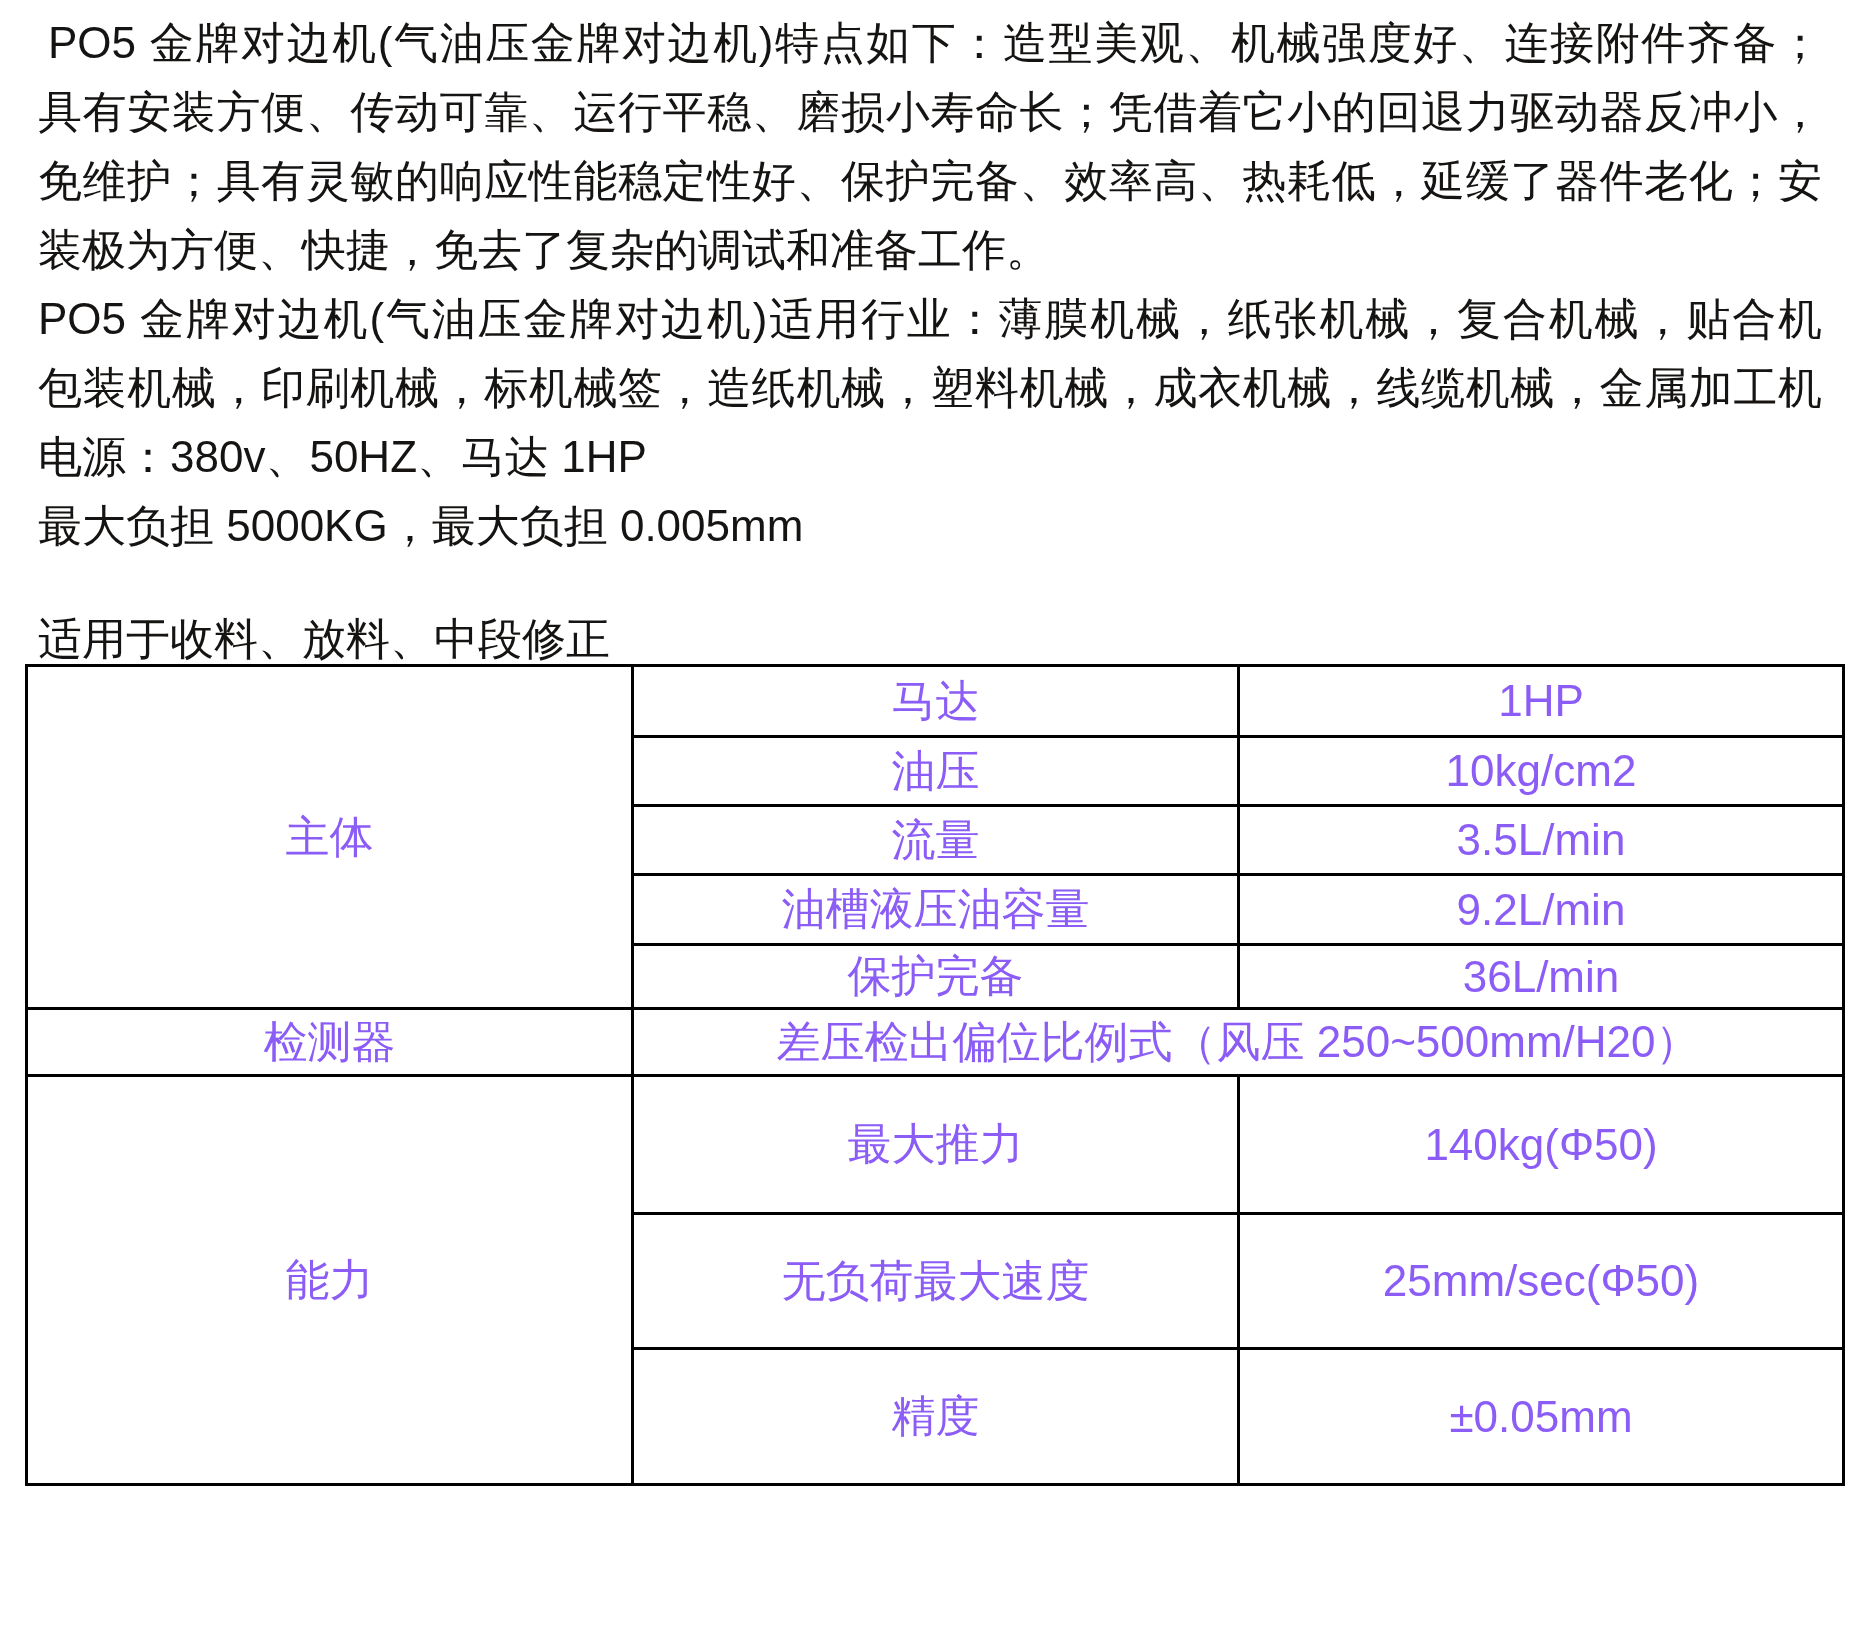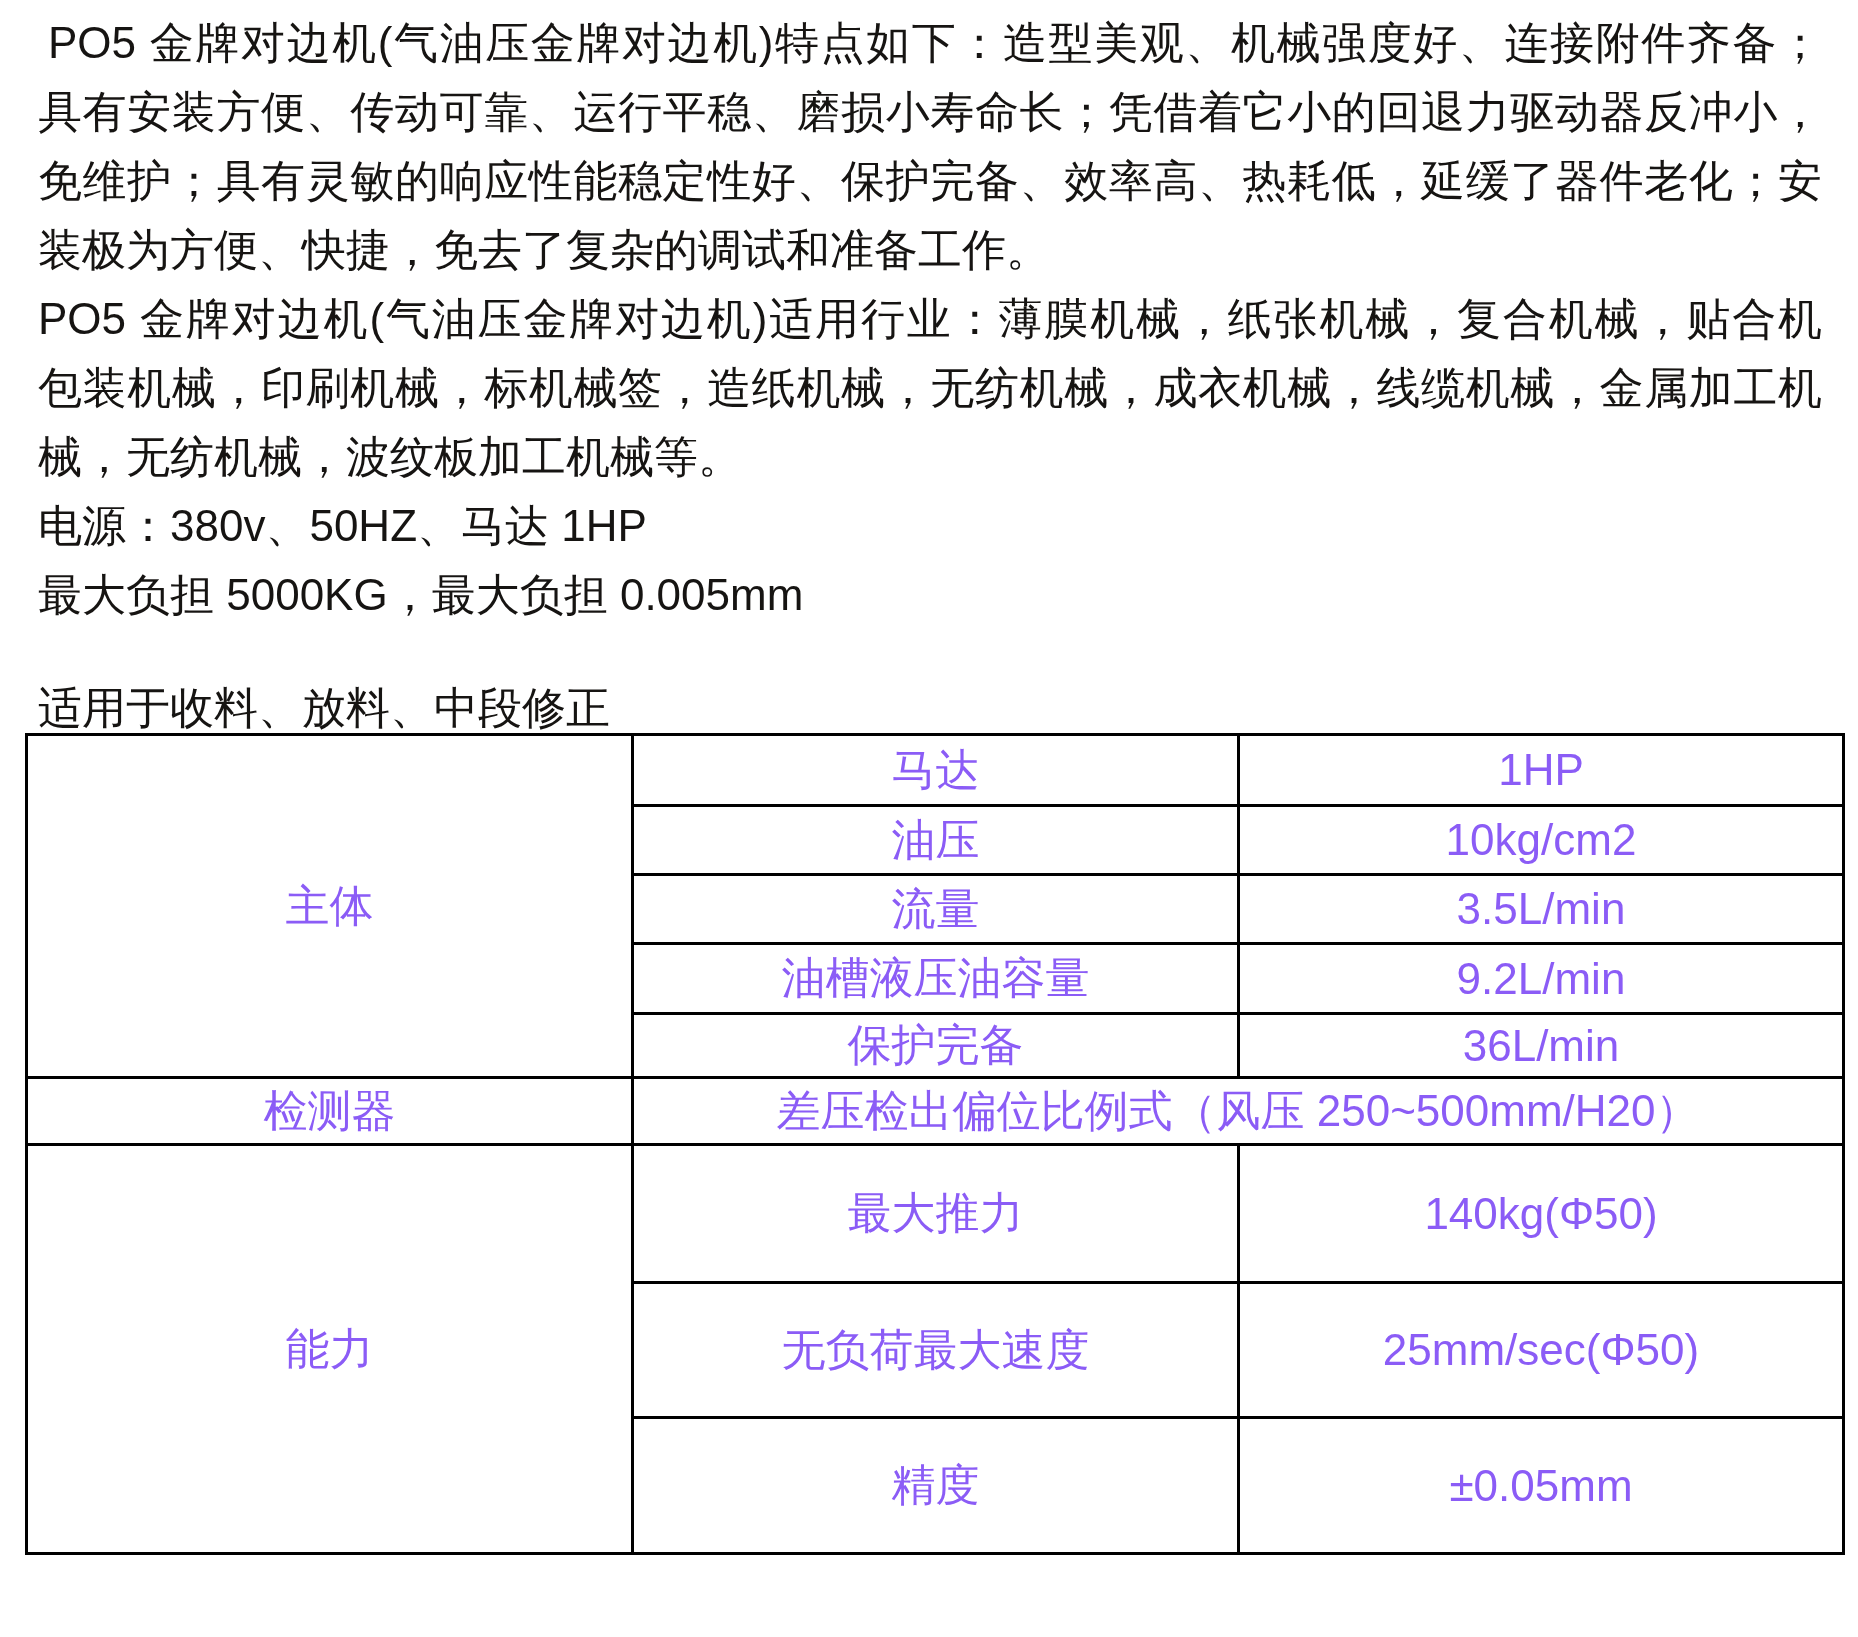--- a/index.html
+++ b/index.html
@@ -82,7 +82,7 @@
   <div class="line">装极为方便、快捷，免去了复杂的调试和准备工作。</div>
 
   <div class="line stretch">PO5 金牌对边机(气油压金牌对边机)适用行业：薄膜机械，纸张机械，复合机械，贴合机械，</div>
-  <div class="line stretch">包装机械，印刷机械，标机械签，造纸机械，无纺机械，成衣机械，线缆机械，金属加工机</div>
+  <div class="line stretch">包装机械，印刷机械，标机械签，造纸机械，塑料机械，成衣机械，线缆机械，金属加工机</div>
   <div class="line">械，无纺机械，波纹板加工机械等。</div>
 
   <div class="line">电源：380v、50HZ、马达 1HP</div>

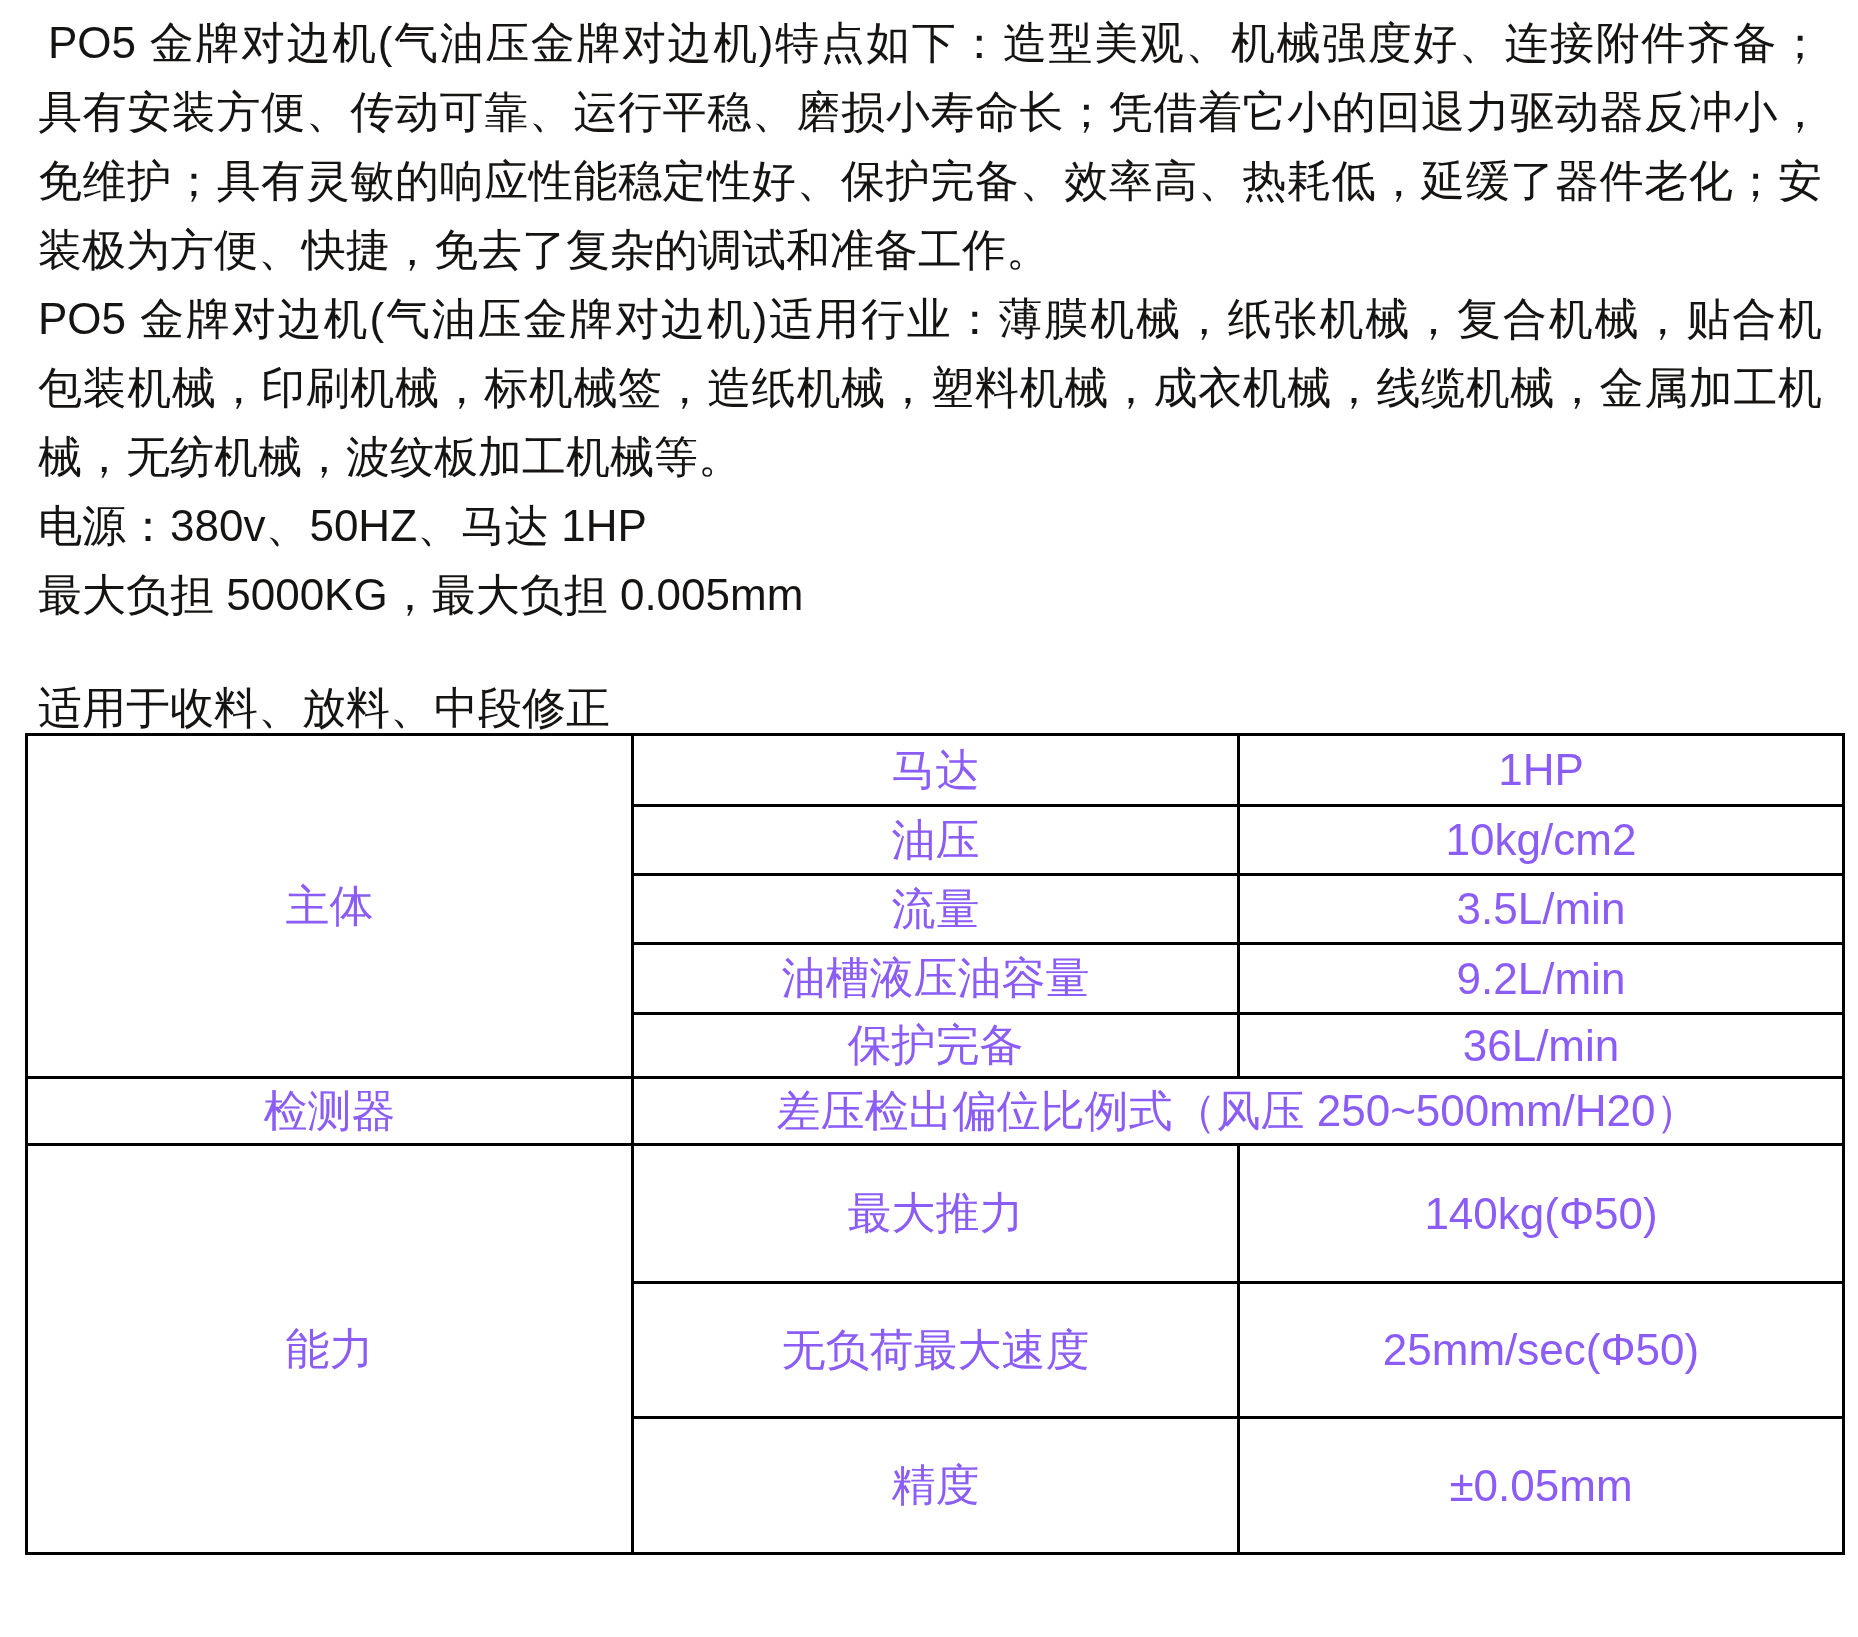--- a/index.html
+++ b/index.html
@@ -83,7 +83,6 @@
 
   <div class="line stretch">PO5 金牌对边机(气油压金牌对边机)适用行业：薄膜机械，纸张机械，复合机械，贴合机械，</div>
   <div class="line stretch">包装机械，印刷机械，标机械签，造纸机械，塑料机械，成衣机械，线缆机械，金属加工机</div>
-  <div class="line">械，无纺机械，波纹板加工机械等。</div>
 
   <div class="line">电源：380v、50HZ、马达 1HP</div>
   <div class="line">最大负担 5000KG，最大负担 0.005mm</div>

